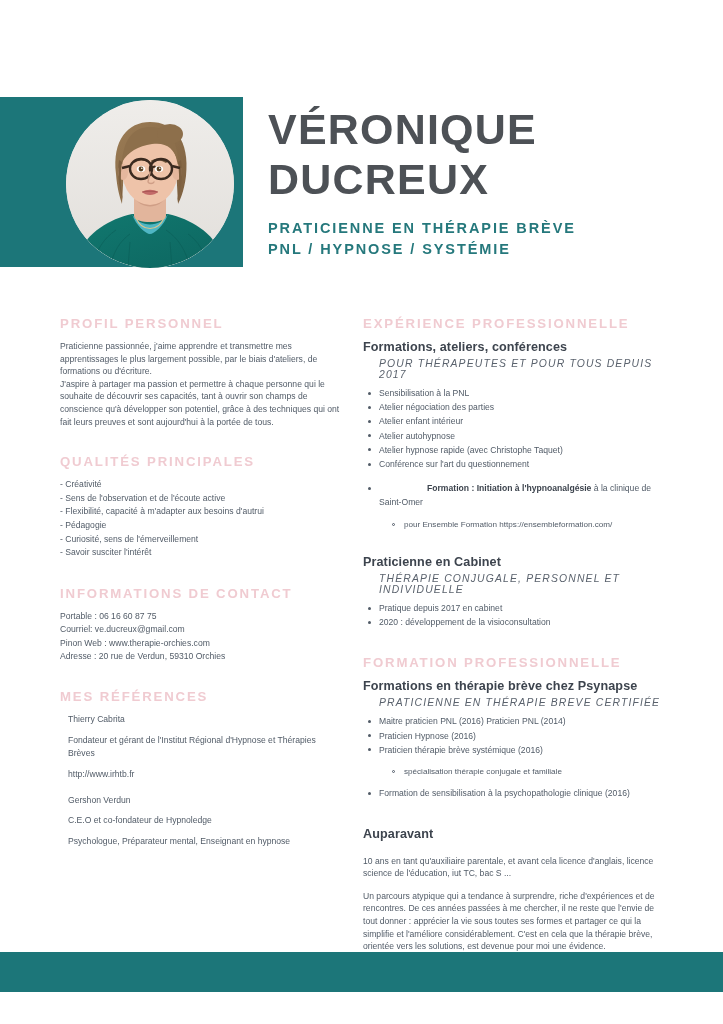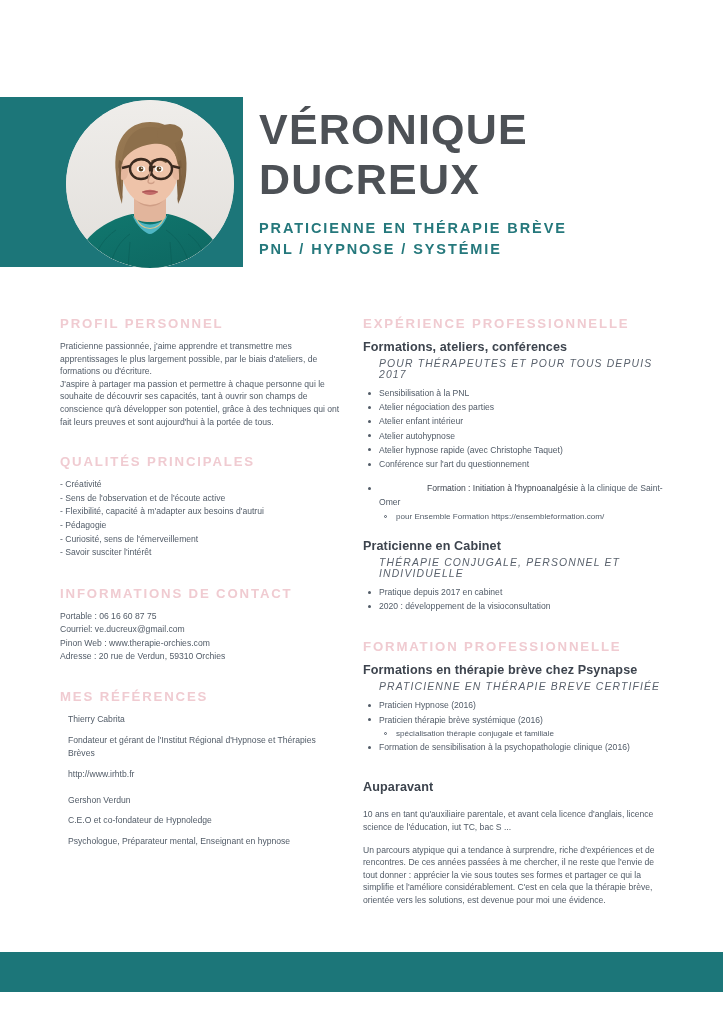--- a/index.html
+++ b/index.html
@@ -47,7 +47,7 @@
 
   .header-text {
     position: absolute;
-    left: 259px;
+    left: 268px;
     top: 104px;
     width: 450px;
   }

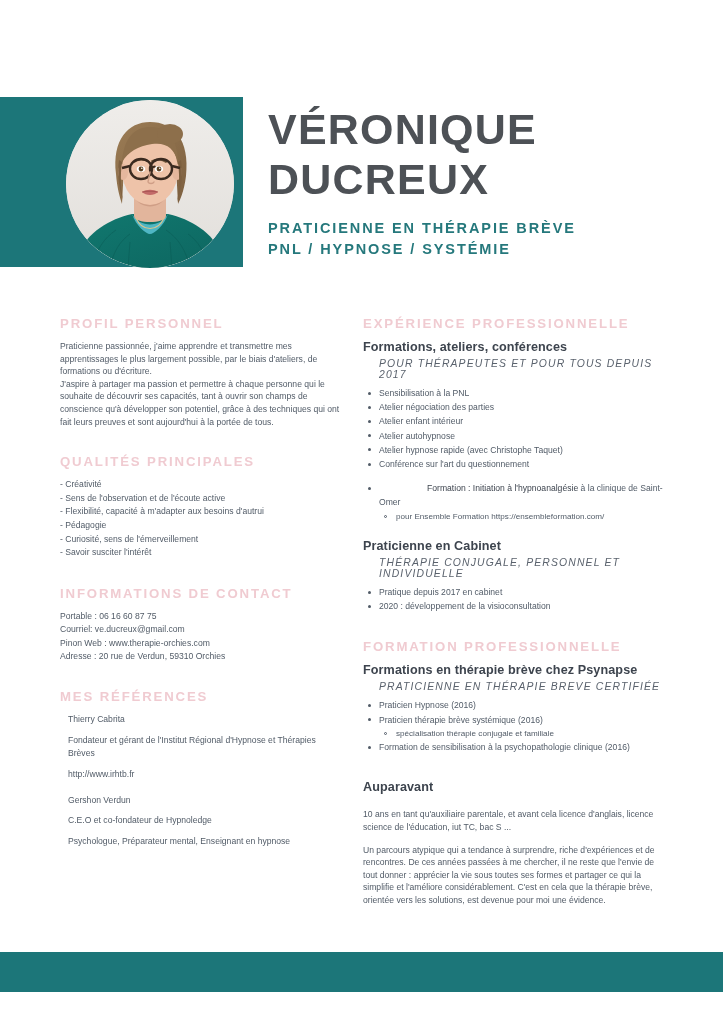--- a/index.html
+++ b/index.html
@@ -183,7 +183,7 @@
     background: transparent;
     box-sizing: border-box;
   }
-  .b-strong { font-weight: normal; color: #3d444e; padding-left: 48px; }
+  .b-strong { font-weight: bold; color: #3d444e; padding-left: 48px; }
 
   .gap-lg { height: 26px; }
   .gap-md { height: 16px; }

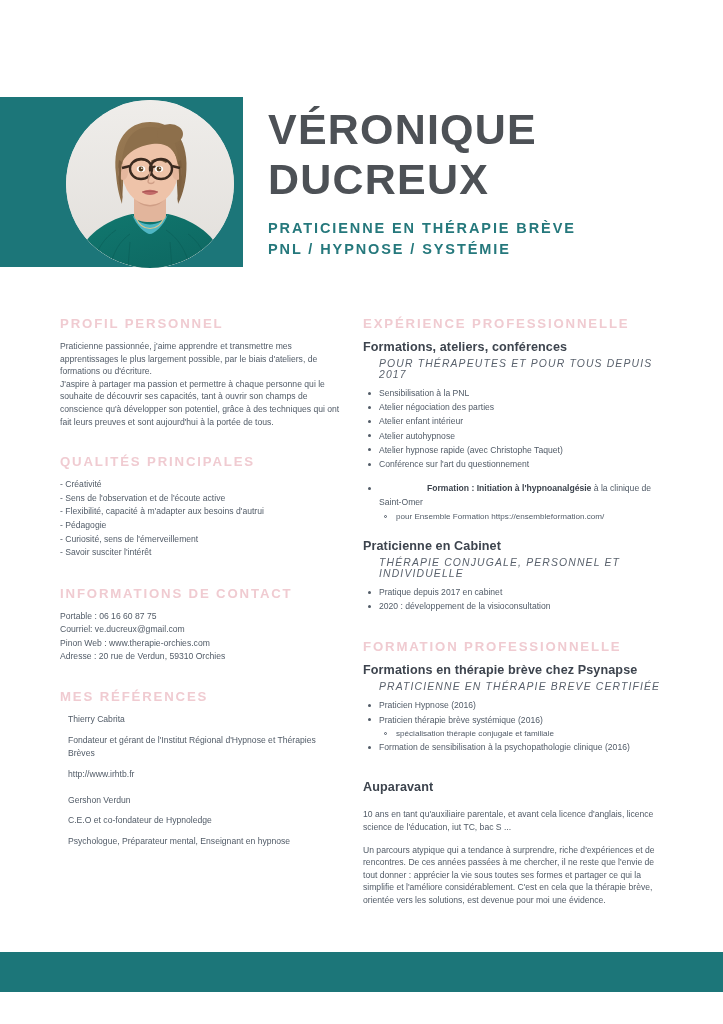--- a/index.html
+++ b/index.html
@@ -161,7 +161,7 @@
   }
   ul.bullets ul.sub-bullets {
     list-style: none;
-    margin: 0;
+    margin: 8px;
     padding: 0;
   }
   ul.bullets ul.sub-bullets > li {

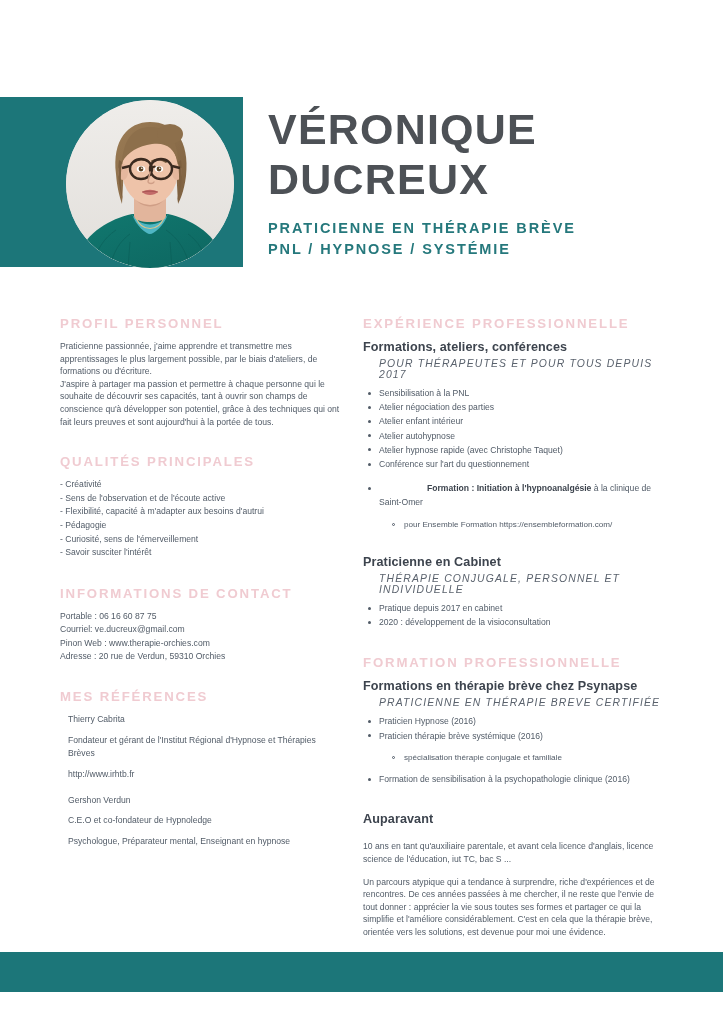--- a/index.html
+++ b/index.html
@@ -396,6 +396,7 @@
     <div class="sub-head-italic">PRATICIENNE EN THÉRAPIE BREVE CERTIFIÉE</div>
 
     <ul class="bullets">
+      <li>Maitre praticien PNL (2016) Praticien PNL (2014)</li>
       <li>Praticien Hypnose (2016)</li>
       <li><span>Praticien thérapie brève systémique (2016)</span>
         <ul class="sub-bullets">

